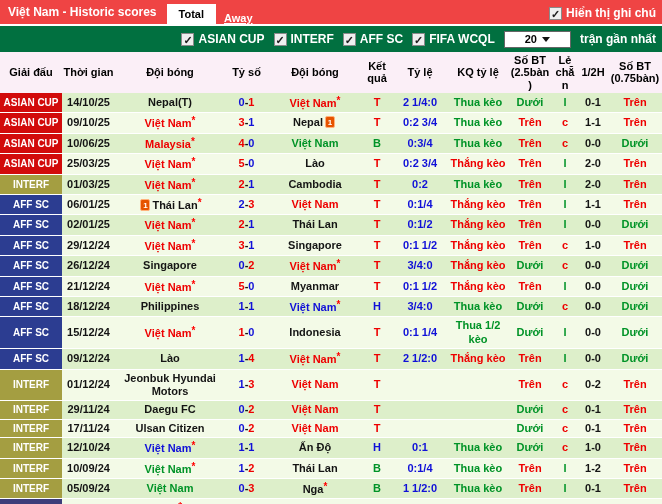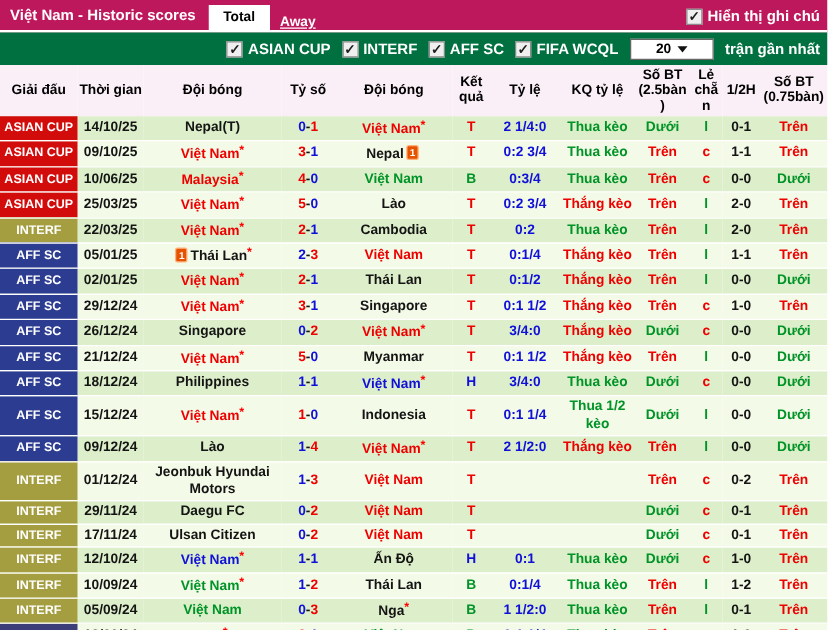--- a/index.html
+++ b/index.html
@@ -6,7 +6,7 @@
   *{box-sizing:border-box;}
 
   
-  .topbar{background:#be185d;height:26px;display:flex;align-items:flex-end;border-bottom:2px solid #fff;}
+  .topbar{background:#ef4444;height:26px;display:flex;align-items:flex-end;border-bottom:2px solid #fff;}
   .topbar .title{color:#fff;font-weight:bold;font-size:12px;padding:0 10px 5px 8px;white-space:nowrap;}
   .tab{font-size:11px;font-weight:bold;padding:4px 12px 4px 12px;cursor:pointer;}
   .tab.active{background:#fff;color:#000;}

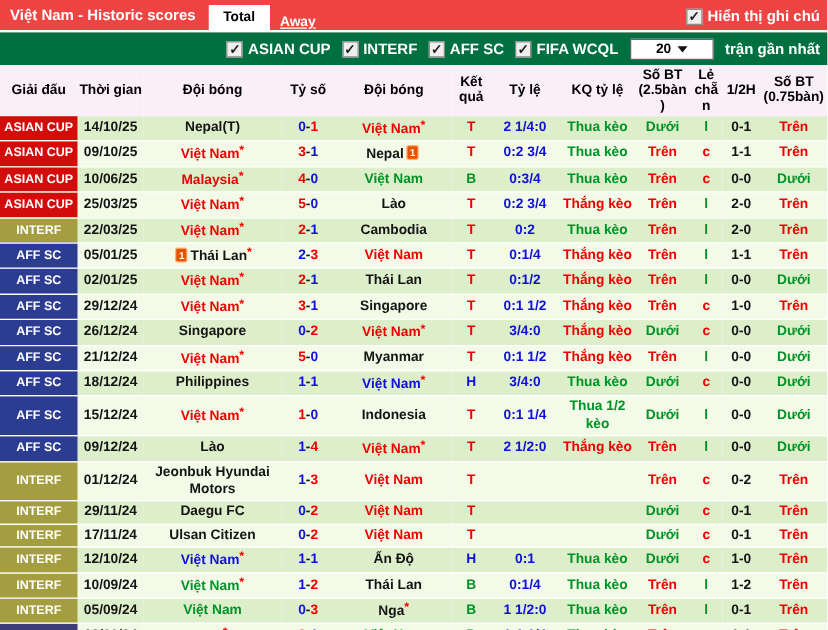--- a/index.html
+++ b/index.html
@@ -179,7 +179,7 @@
       </tr>
       <tr class="stripe-a">
         <td class="comp comp-interf">INTERF</td>
-        <td>22/03/25</td>
+        <td>01/03/25</td>
         <td><span class="c-red">Việt Nam</span><span class="star">*</span></td>
         <td><span class="c-red">2</span><span class="dash">-</span><span class="c-blue">1</span></td>
         <td><span class="c-black">Cambodia</span></td>

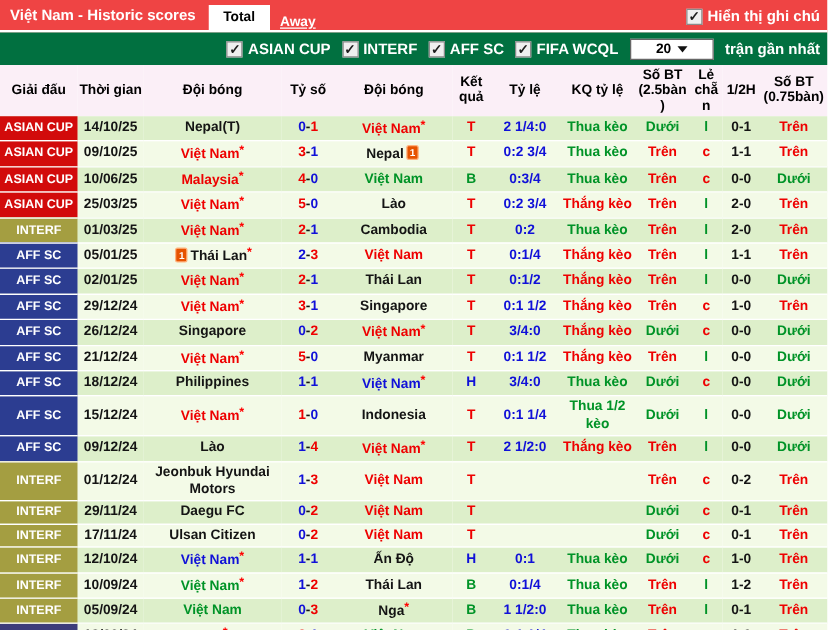--- a/index.html
+++ b/index.html
@@ -193,7 +193,7 @@
       </tr>
       <tr class="stripe-b">
         <td class="comp comp-affsc">AFF SC</td>
-        <td>05/01/25</td>
+        <td>06/01/25</td>
         <td><span class="card">1</span><span class="c-black">Thái Lan</span><span class="star">*</span></td>
         <td><span class="c-blue">2</span><span class="dash">-</span><span class="c-red">3</span></td>
         <td><span class="c-red">Việt Nam</span></td>

